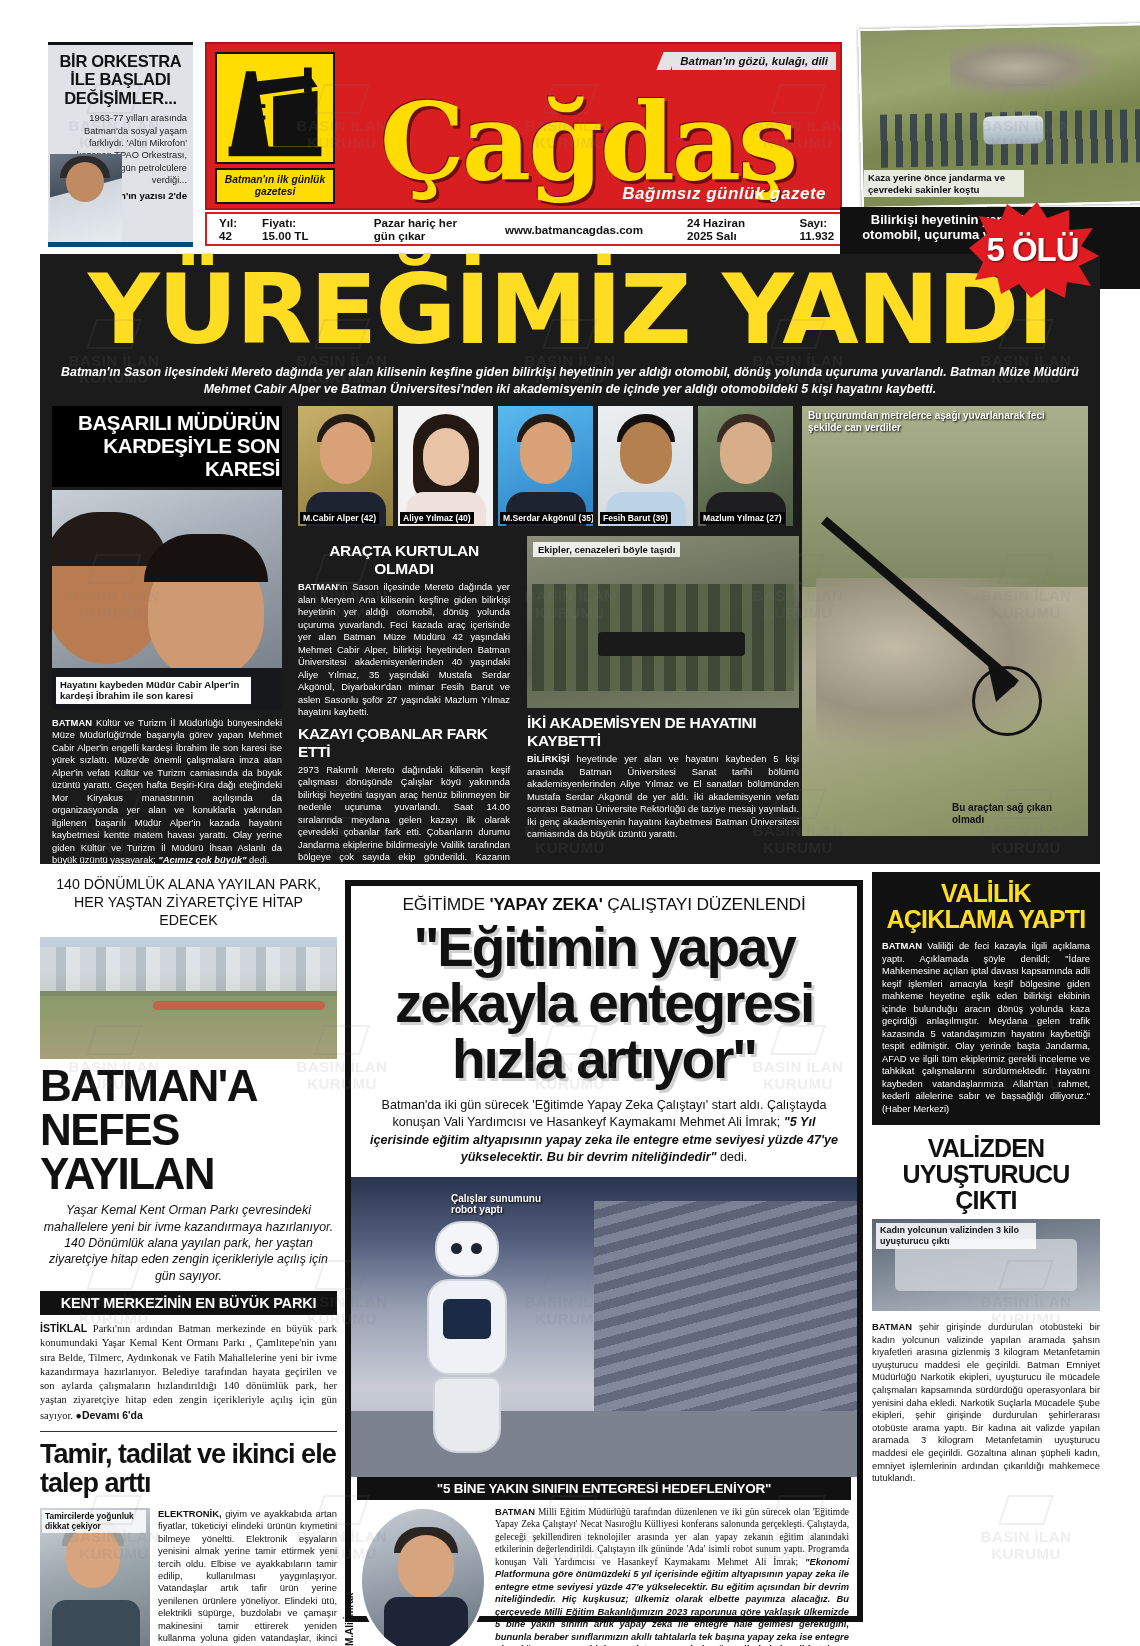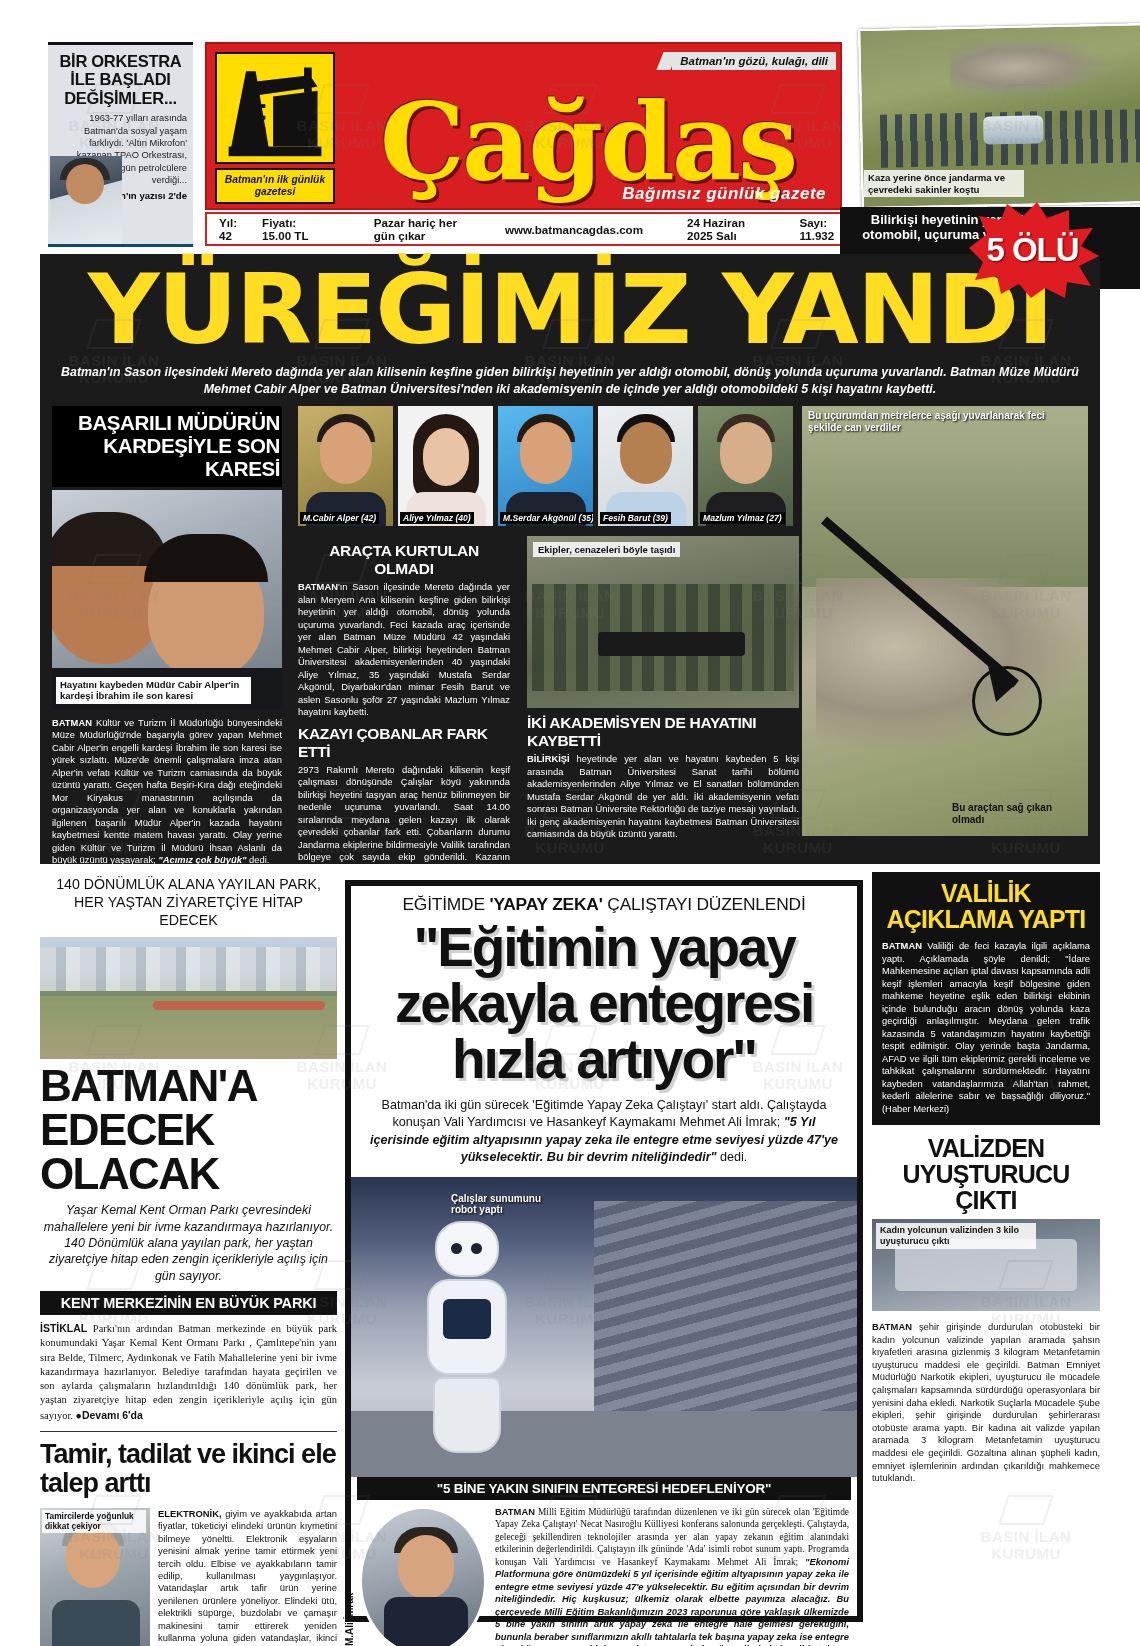--- a/index.html
+++ b/index.html
@@ -26,7 +26,7 @@
   .topstrip { position:absolute; left:40px; top:22px; width:1060px; height:228px; }
 
   .colbox { position:absolute; left:8px; top:20px; width:145px; height:205px;
-            background:#dfe3e8; border-top:3px solid #111; border-bottom:3px solid #0c4a6e; }
+            background:#dfe3e8; border-top:3px solid #111; border-bottom:5px solid #0c4a6e; }
   .colbox h3 { font-size:16.5px; line-height:1.12; font-weight:bold; color:#111;
                text-align:center; padding:7px 4px 3px; letter-spacing:-.3px;}
   .colbox p { font-size:9.3px; line-height:1.33; color:#1a1a1a; padding:2px 6px; text-align:right; }

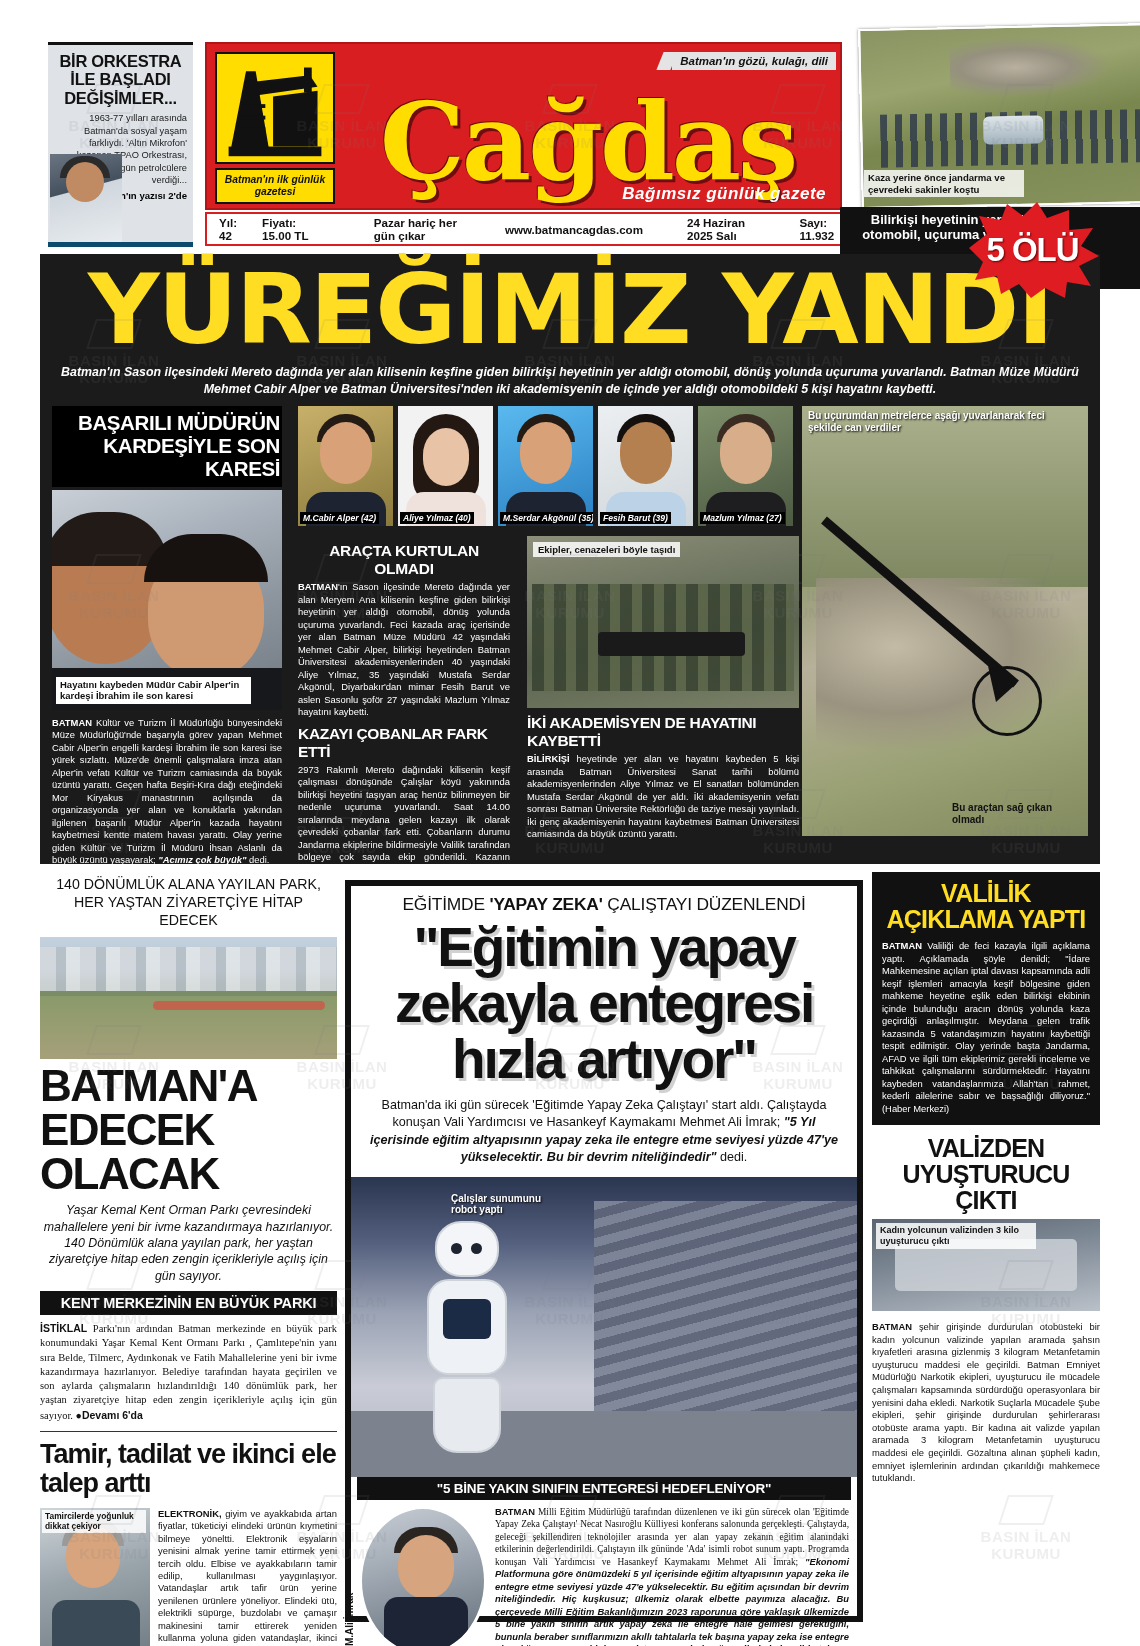--- a/index.html
+++ b/index.html
@@ -111,7 +111,7 @@
   .body-white b { font-weight:bold; }
 
   .midcol { position:absolute; left:258px; top:152px; width:212px; color:#fff; }
-  .facerow { position:absolute; left:258px; top:0px; width:500px; display:flex; gap:5px;font-style:italic; }
+  .facerow { position:absolute; left:258px; top:0px; width:500px; display:flex; gap:5px; }
   .facecard { width:95px; height:120px; position:relative; overflow:hidden; background:#ddd; }
   .facecard .bg{position:absolute;inset:0;}
   .facecard .hd{position:absolute;left:50%;top:16px;transform:translateX(-50%);

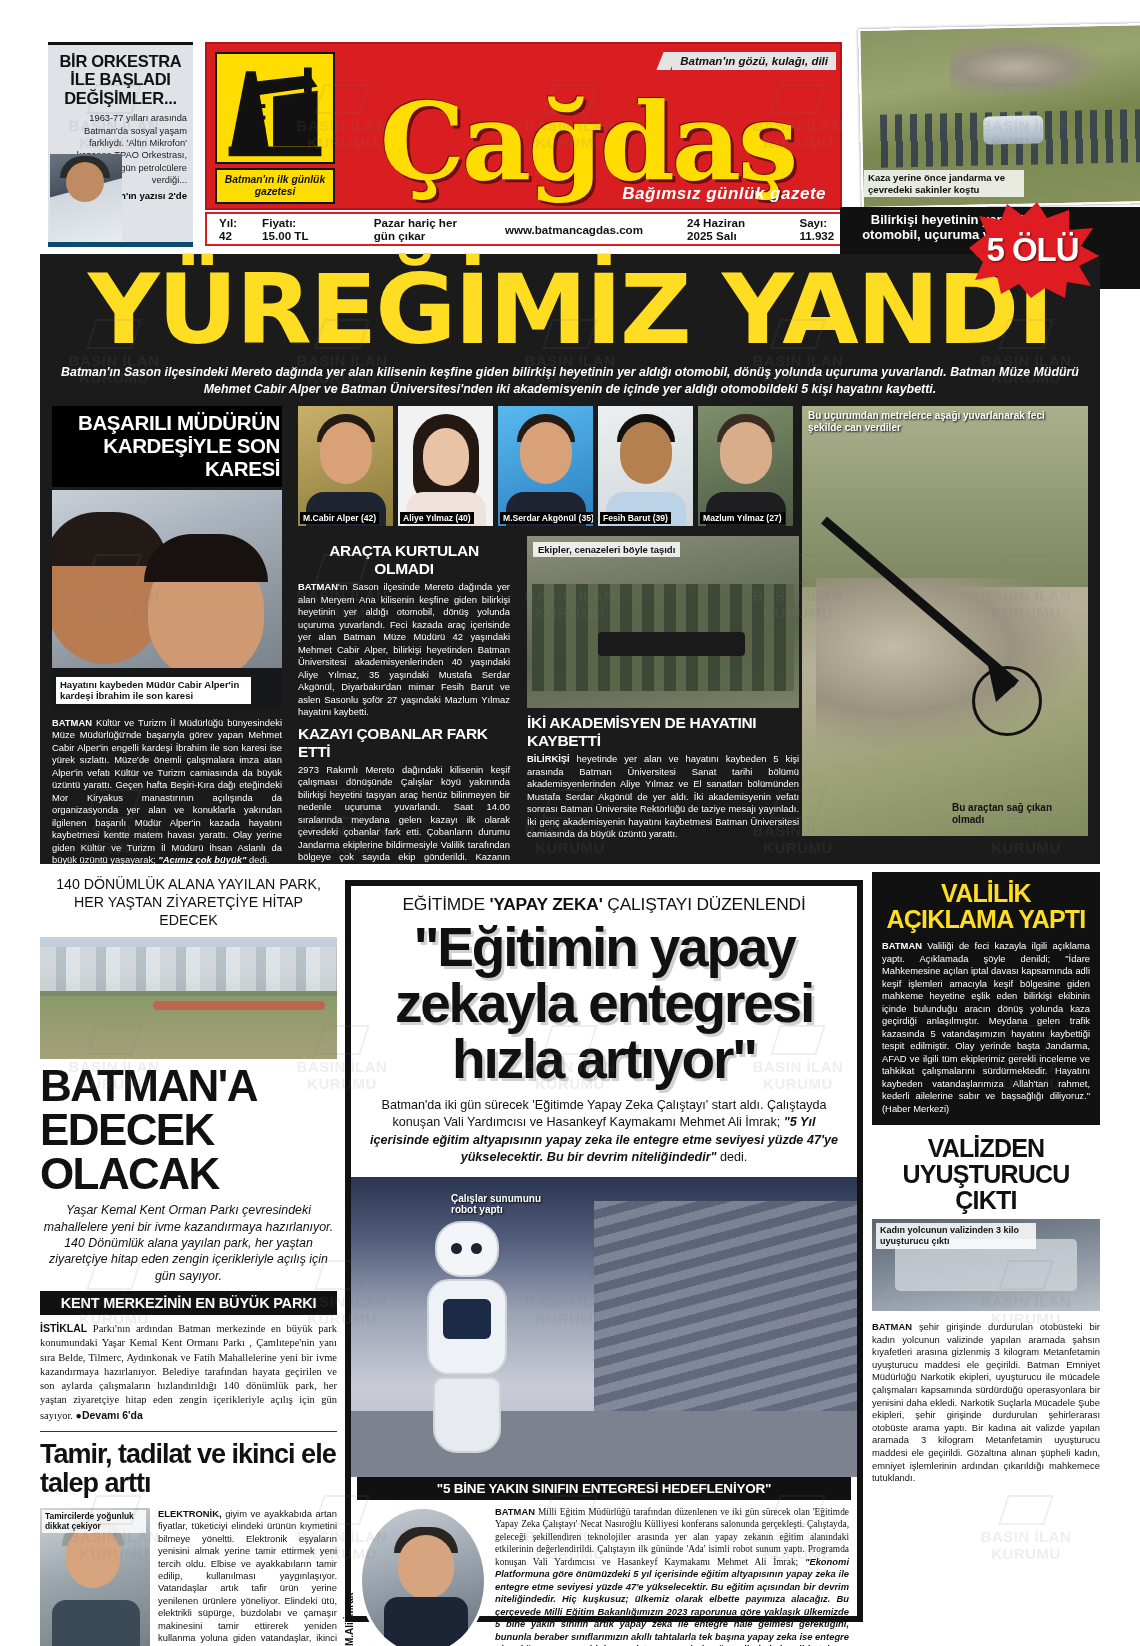--- a/index.html
+++ b/index.html
@@ -397,7 +397,7 @@
         <div class="track"></div>
     </div>
     <div class="bigblack">BATMAN'A</div>
-    <div class="bigblack" style="padding-top:0;">EDECEK OLACAK</div>
+    <div class="bigblack" style="padding-top:0;">NEFES YAYILAN</div>
     <div class="ital-deck">Yaşar Kemal Kent Orman Parkı çevresindeki mahallelere yeni bir ivme kazandırmaya hazırlanıyor. 140 Dönümlük alana yayılan park, her yaştan ziyaretçiye hitap eden zengin içerikleriyle açılış için gün sayıyor.</div>
     <div class="blackbar">KENT MERKEZİNİN EN BÜYÜK PARKI</div>
     <div class="serif-body">

